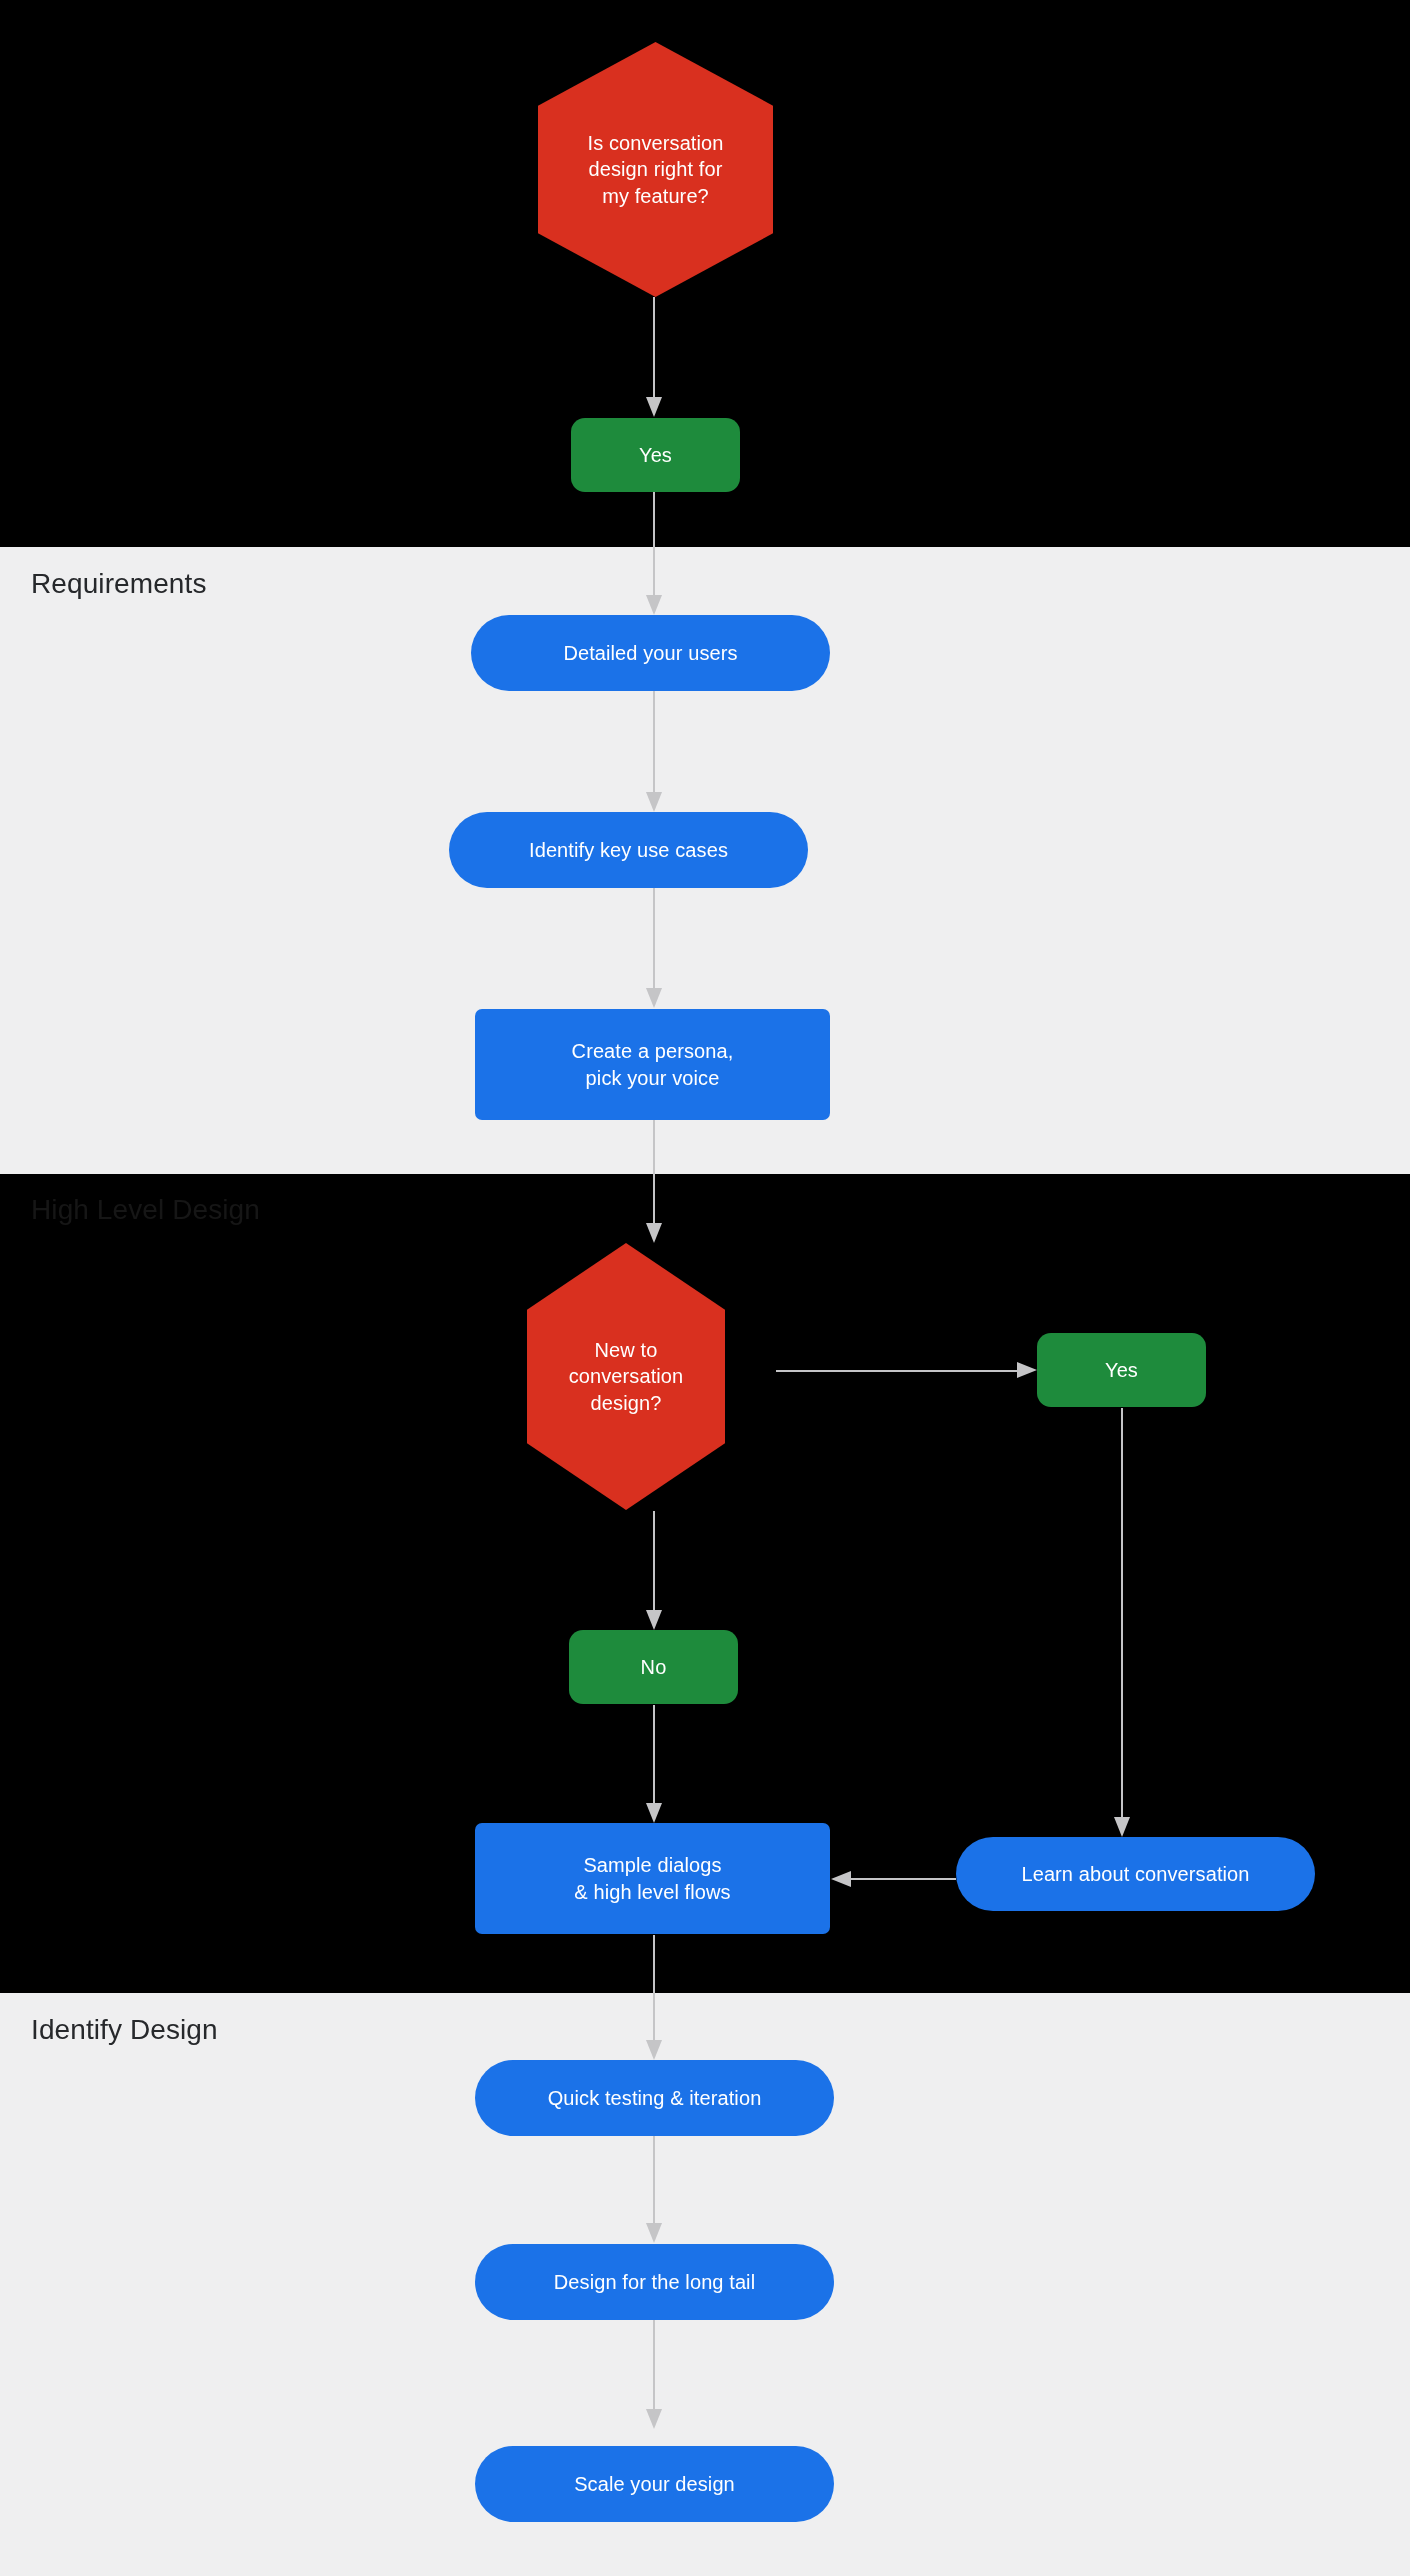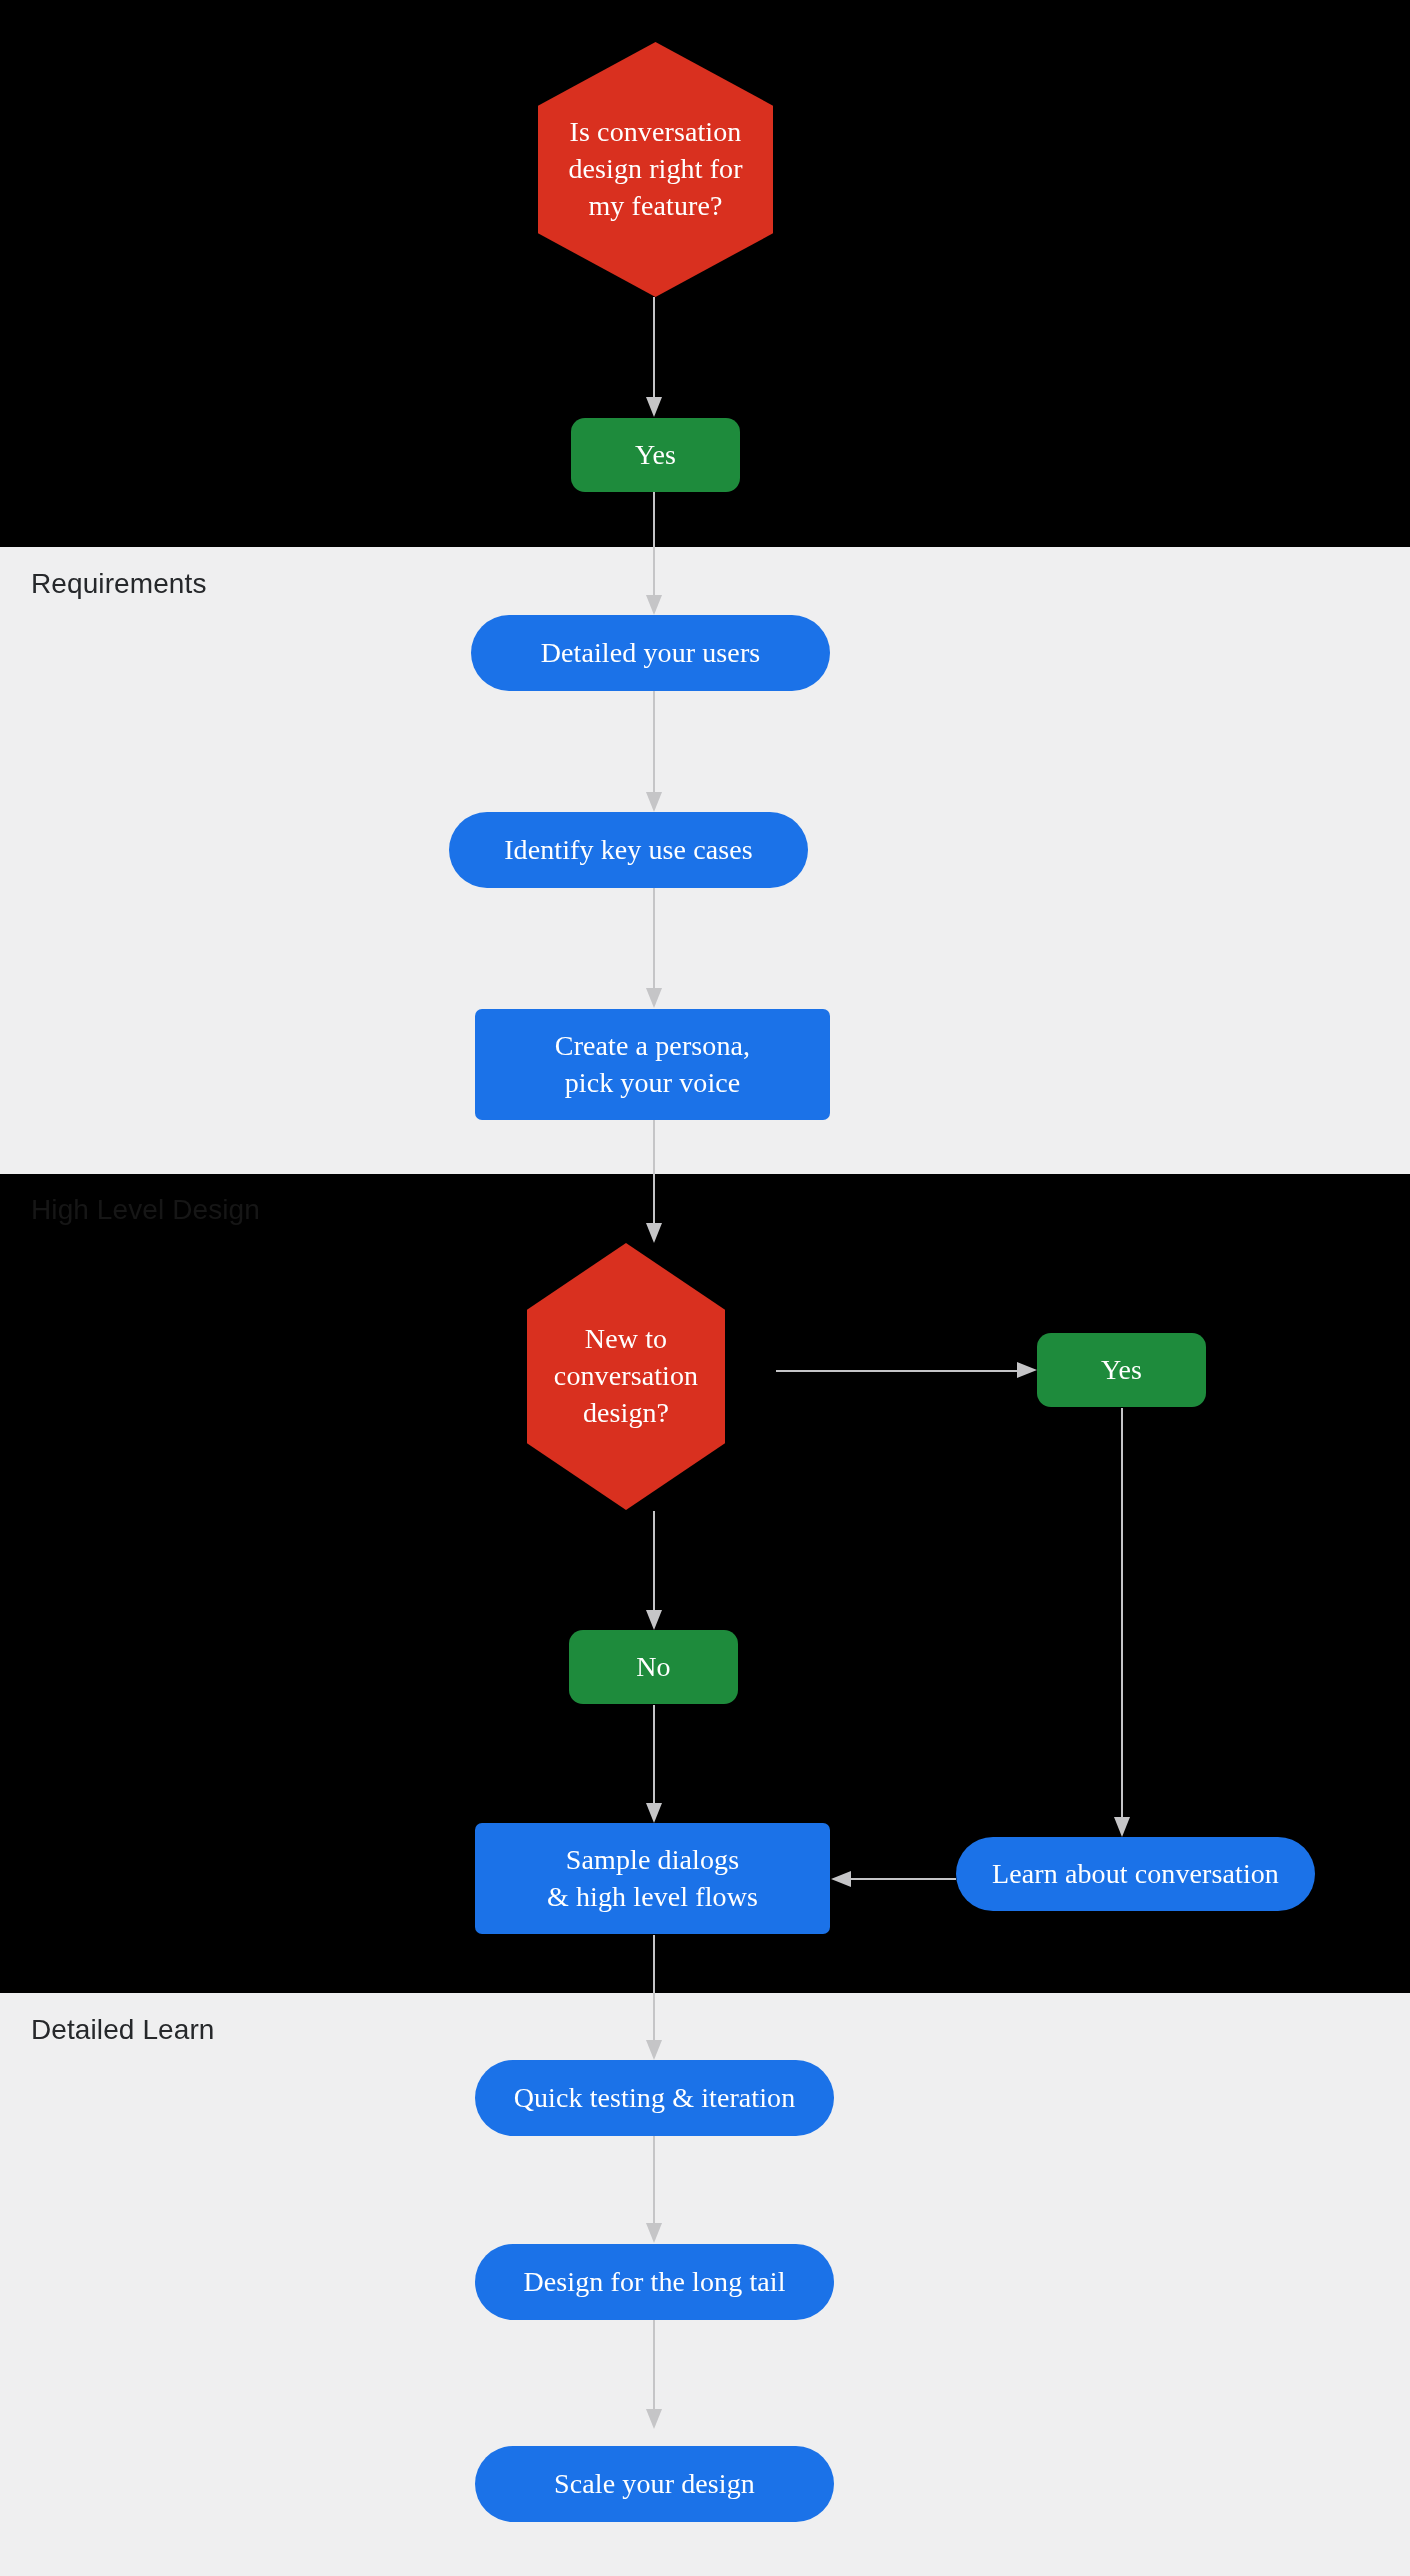--- a/index.html
+++ b/index.html
@@ -41,12 +41,11 @@
     justify-content:center;
     text-align:center;
     color:#ffffff;
-    font-size:28px;
+    font-size:20px;
     line-height:1.32;
     letter-spacing:0.1px;
     white-space:pre-line;
     z-index:4;
-    font-family:Liberation Serif, serif;
   }
 
   

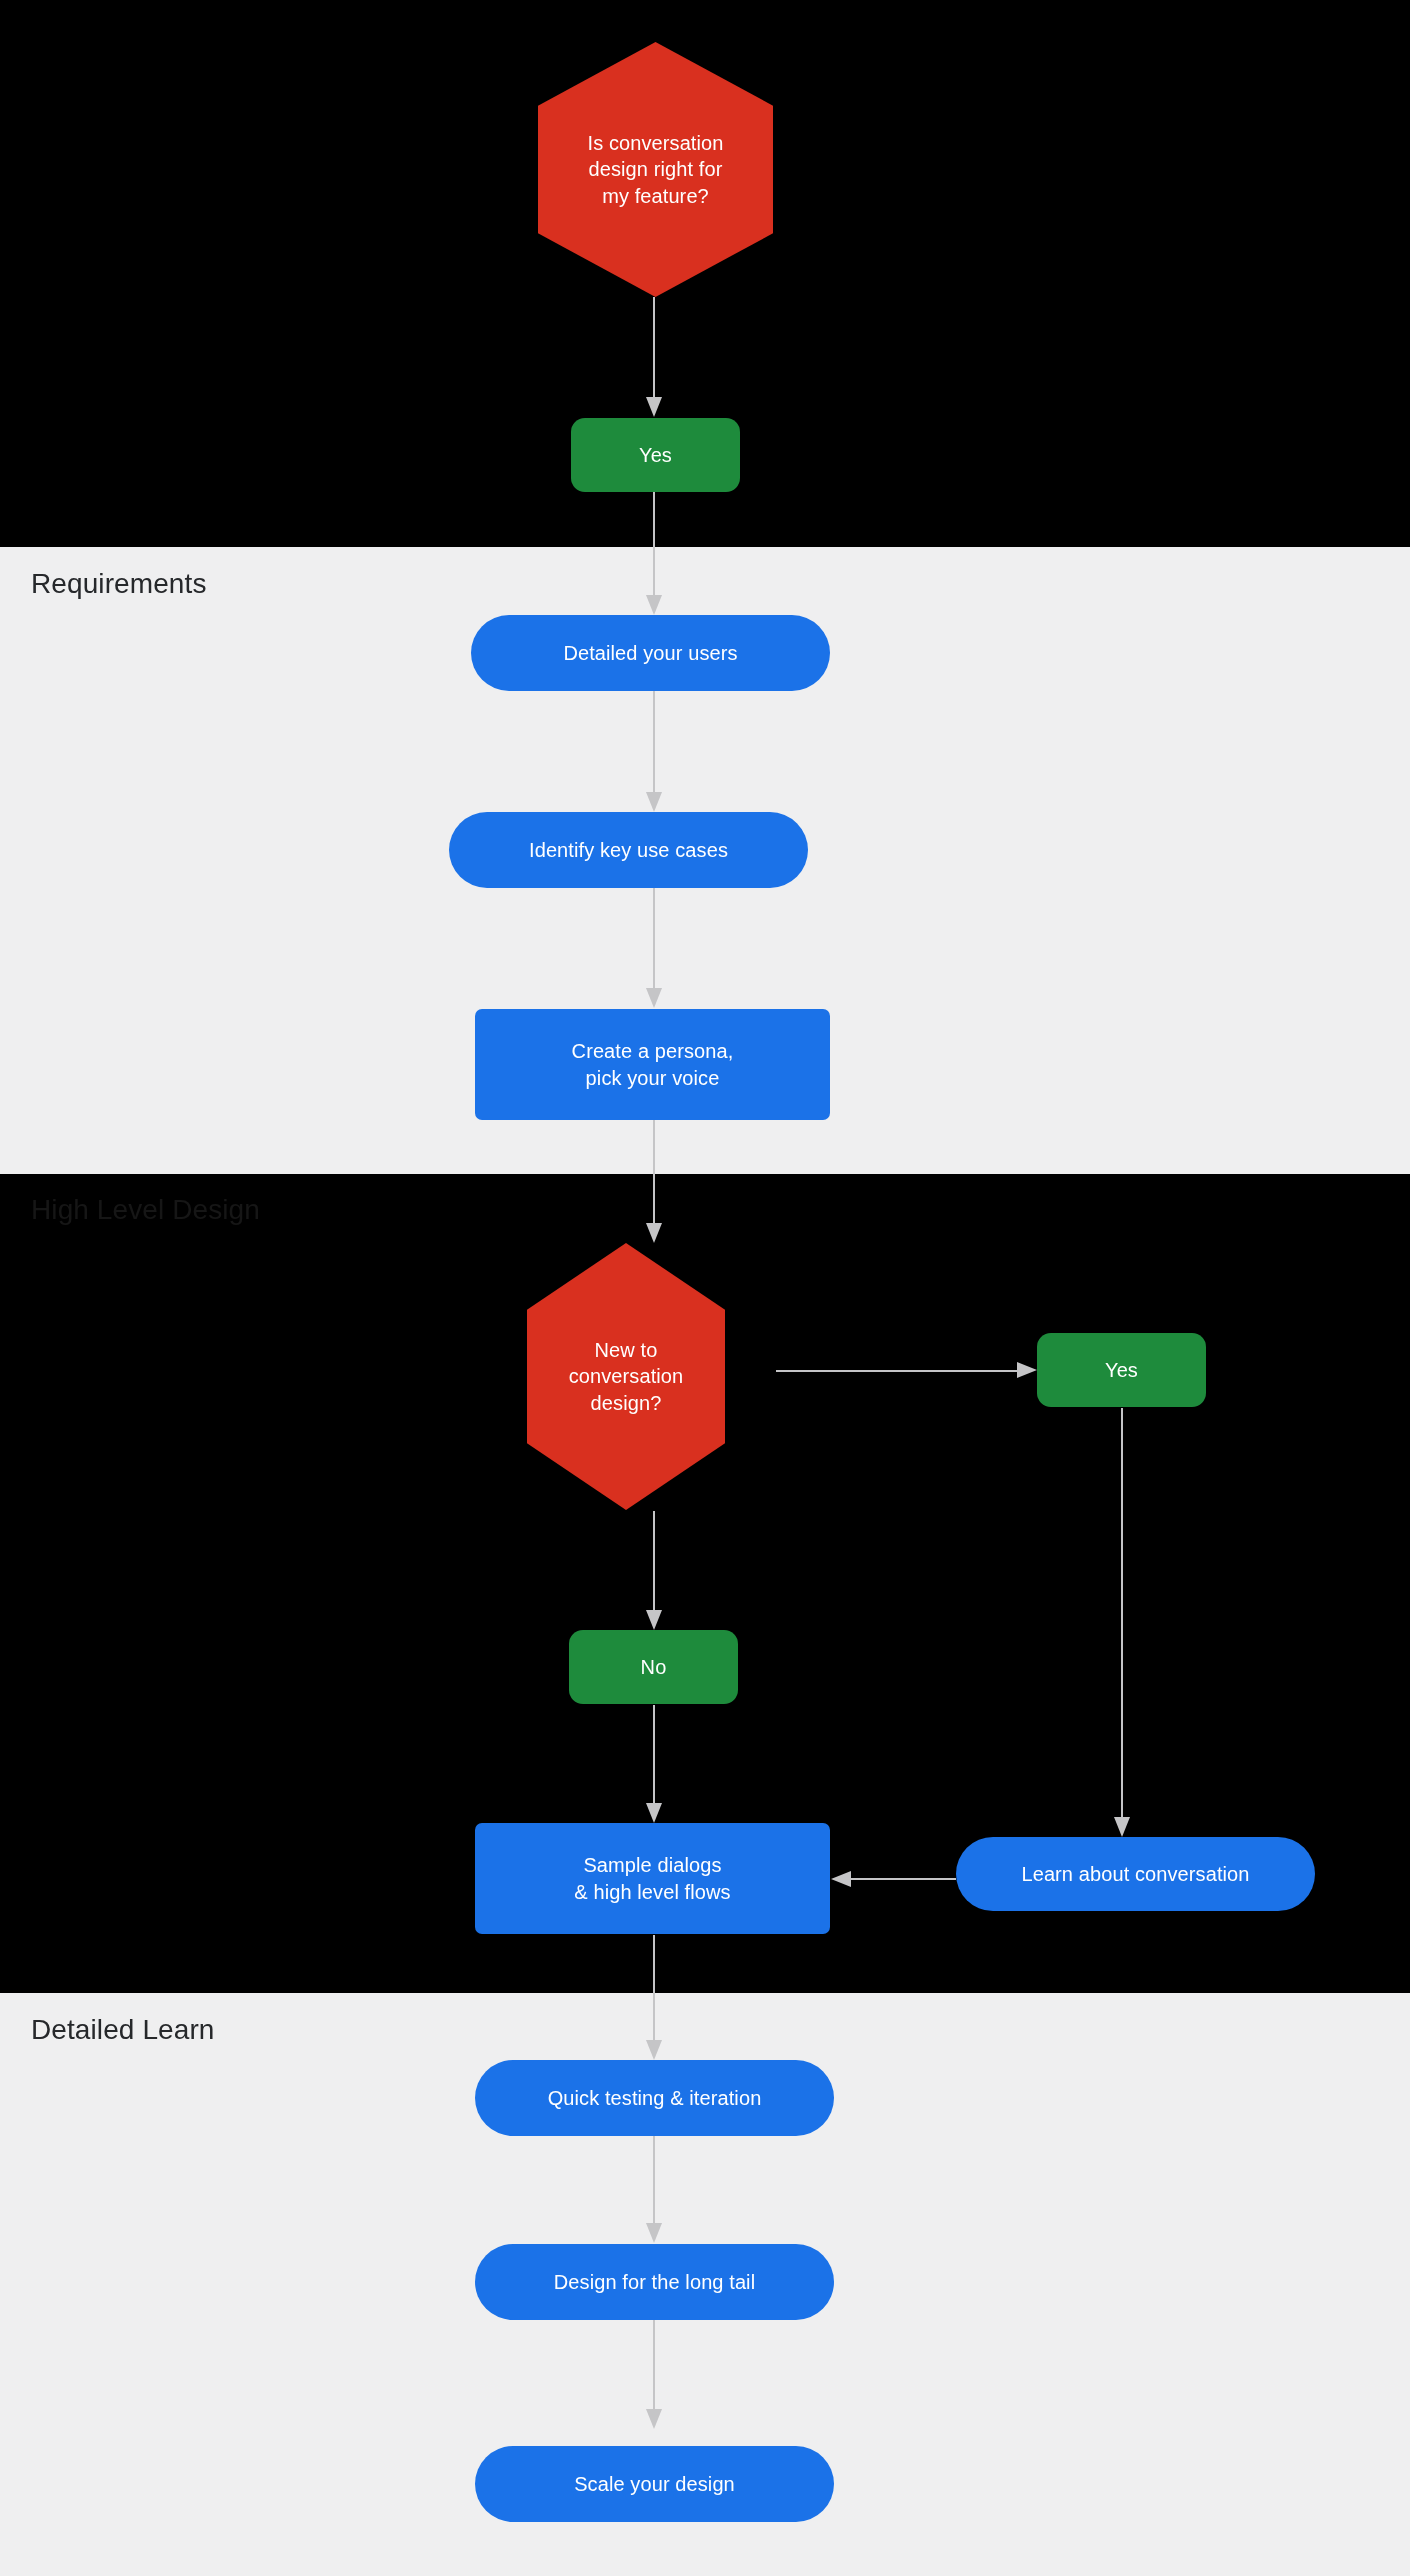--- a/index.html
+++ b/index.html
@@ -108,7 +108,7 @@
       <div class="band dark" style="top: 1174px; height: 819px;"></div>
       <div class="band-label on-dark" style="top: 1194px;">High Level Design</div>
       <div class="band light" style="top: 1993px; height: 583px;"></div>
-      <div class="band-label on-light" style="top: 2014px;">Detailed Learn</div>
+      <div class="band-label on-light" style="top: 2014px;">Identify Design</div>
     </div>
   <div id="connectors">
       <div>

